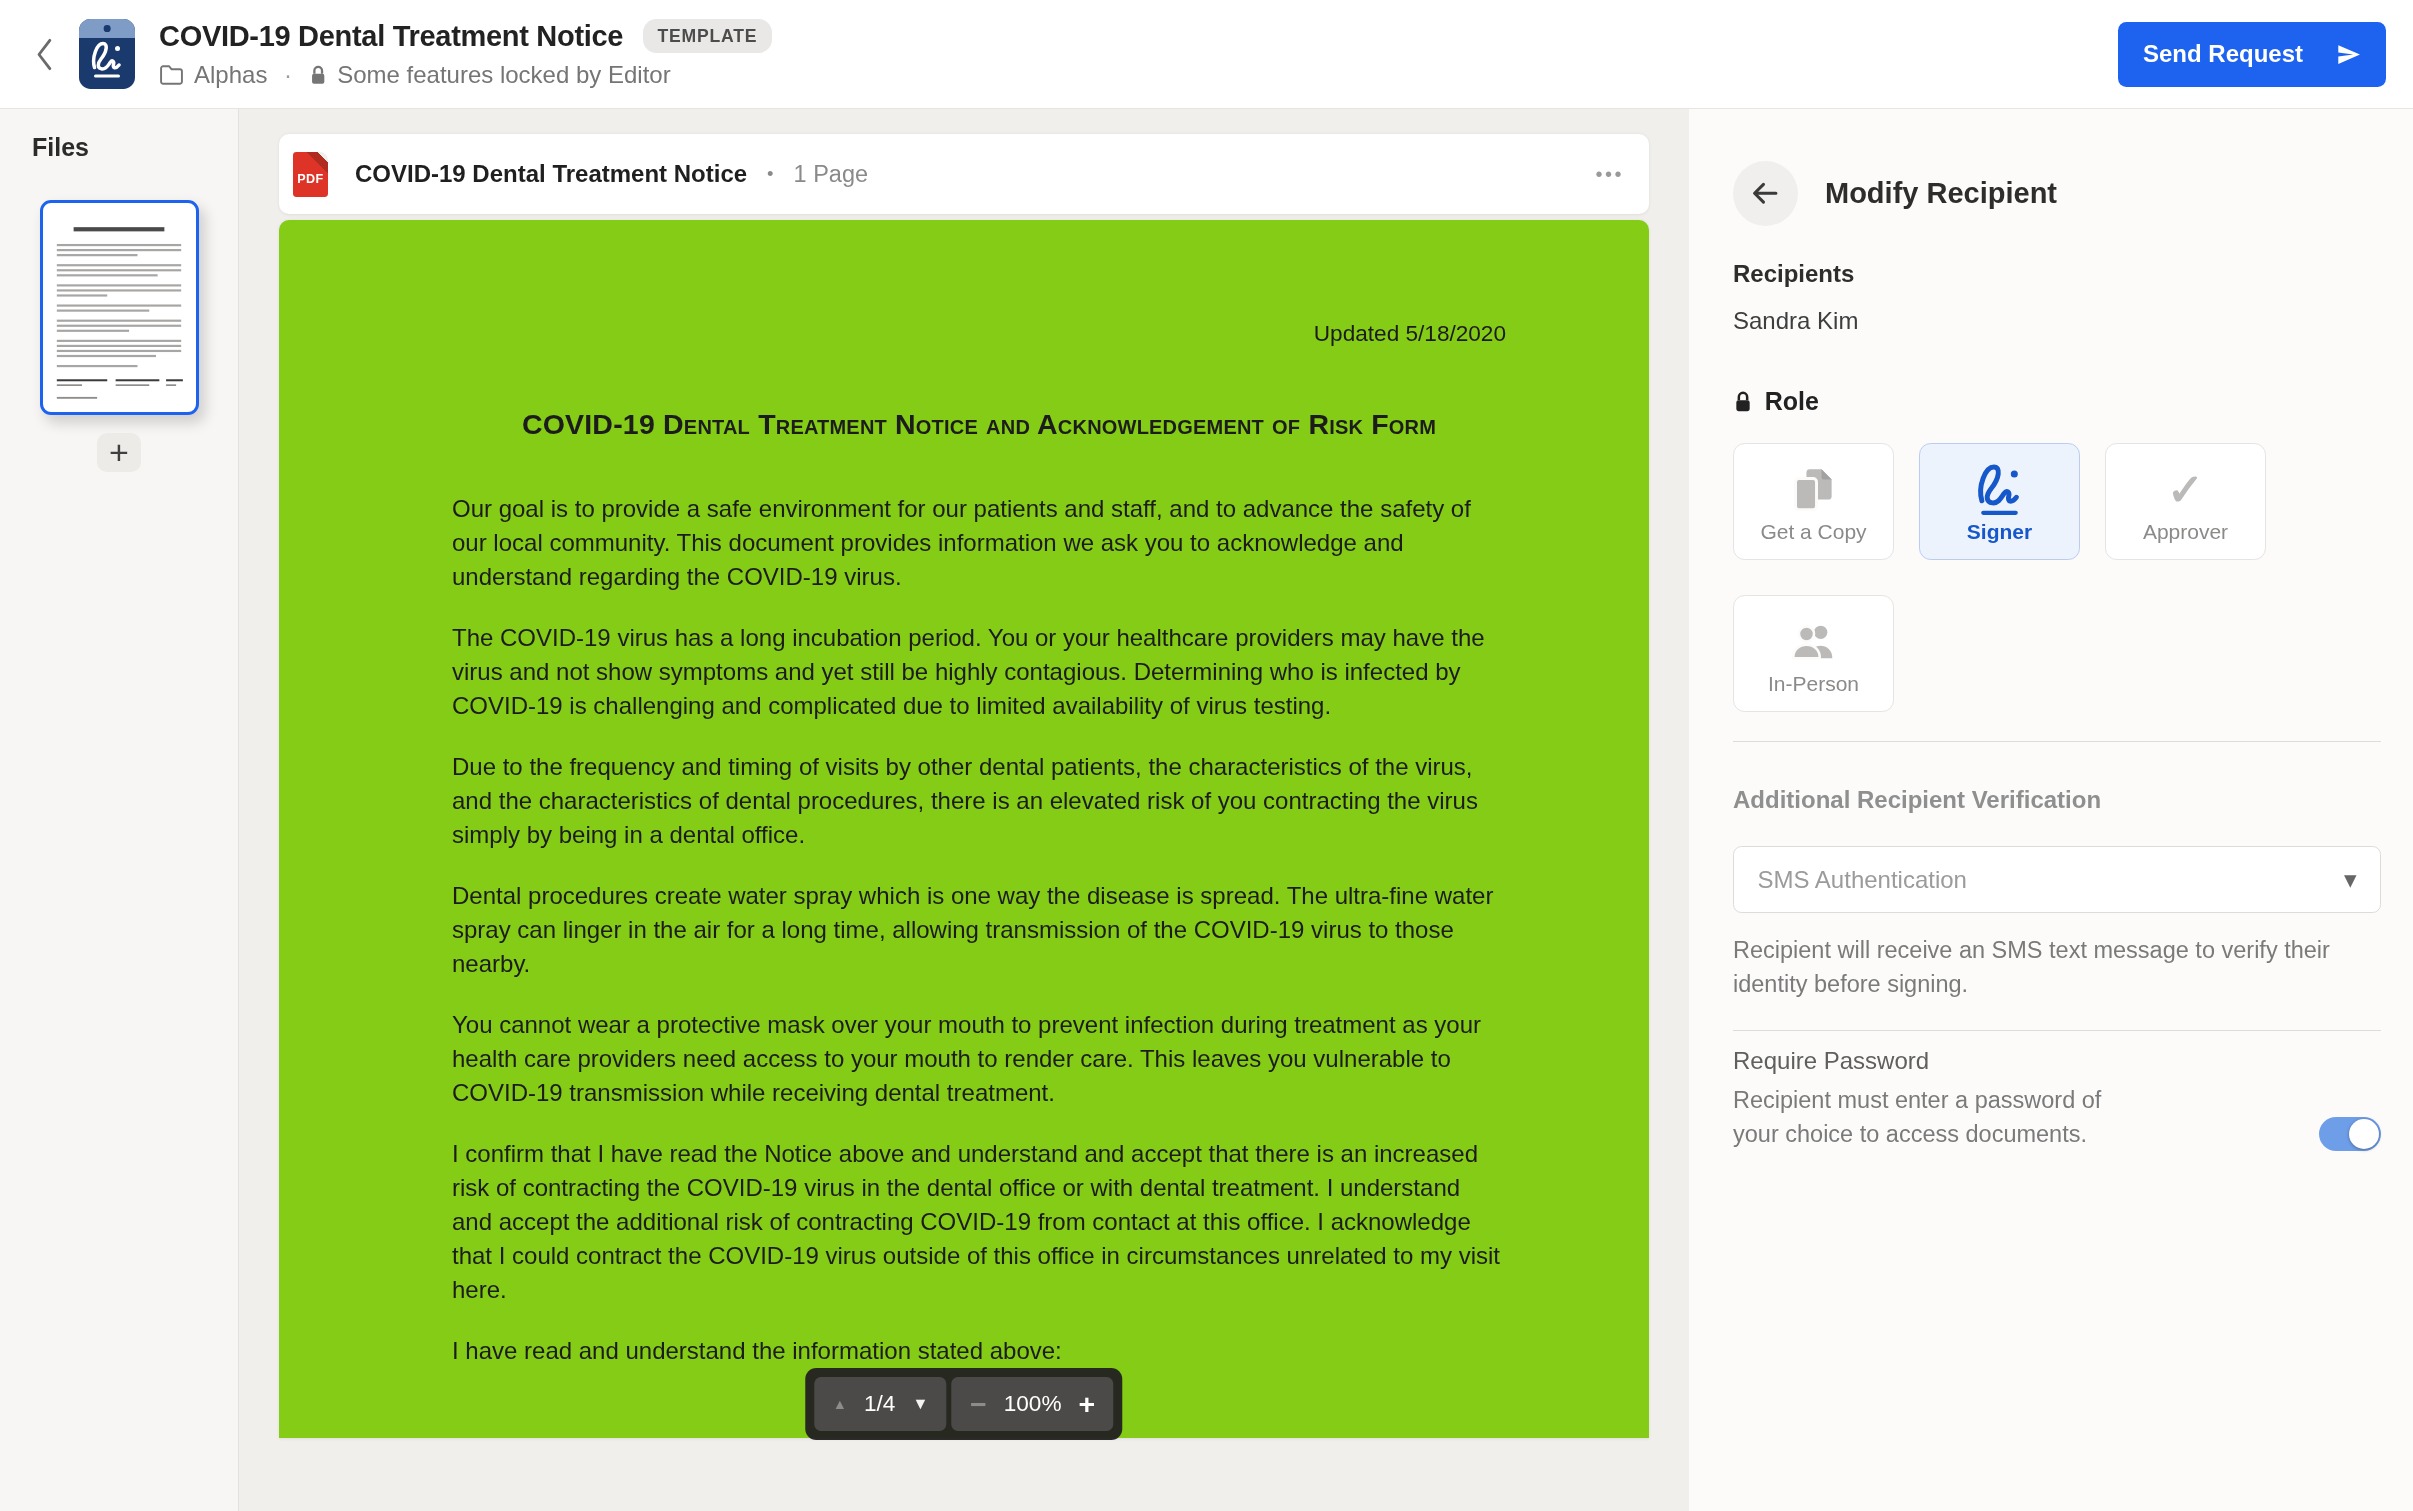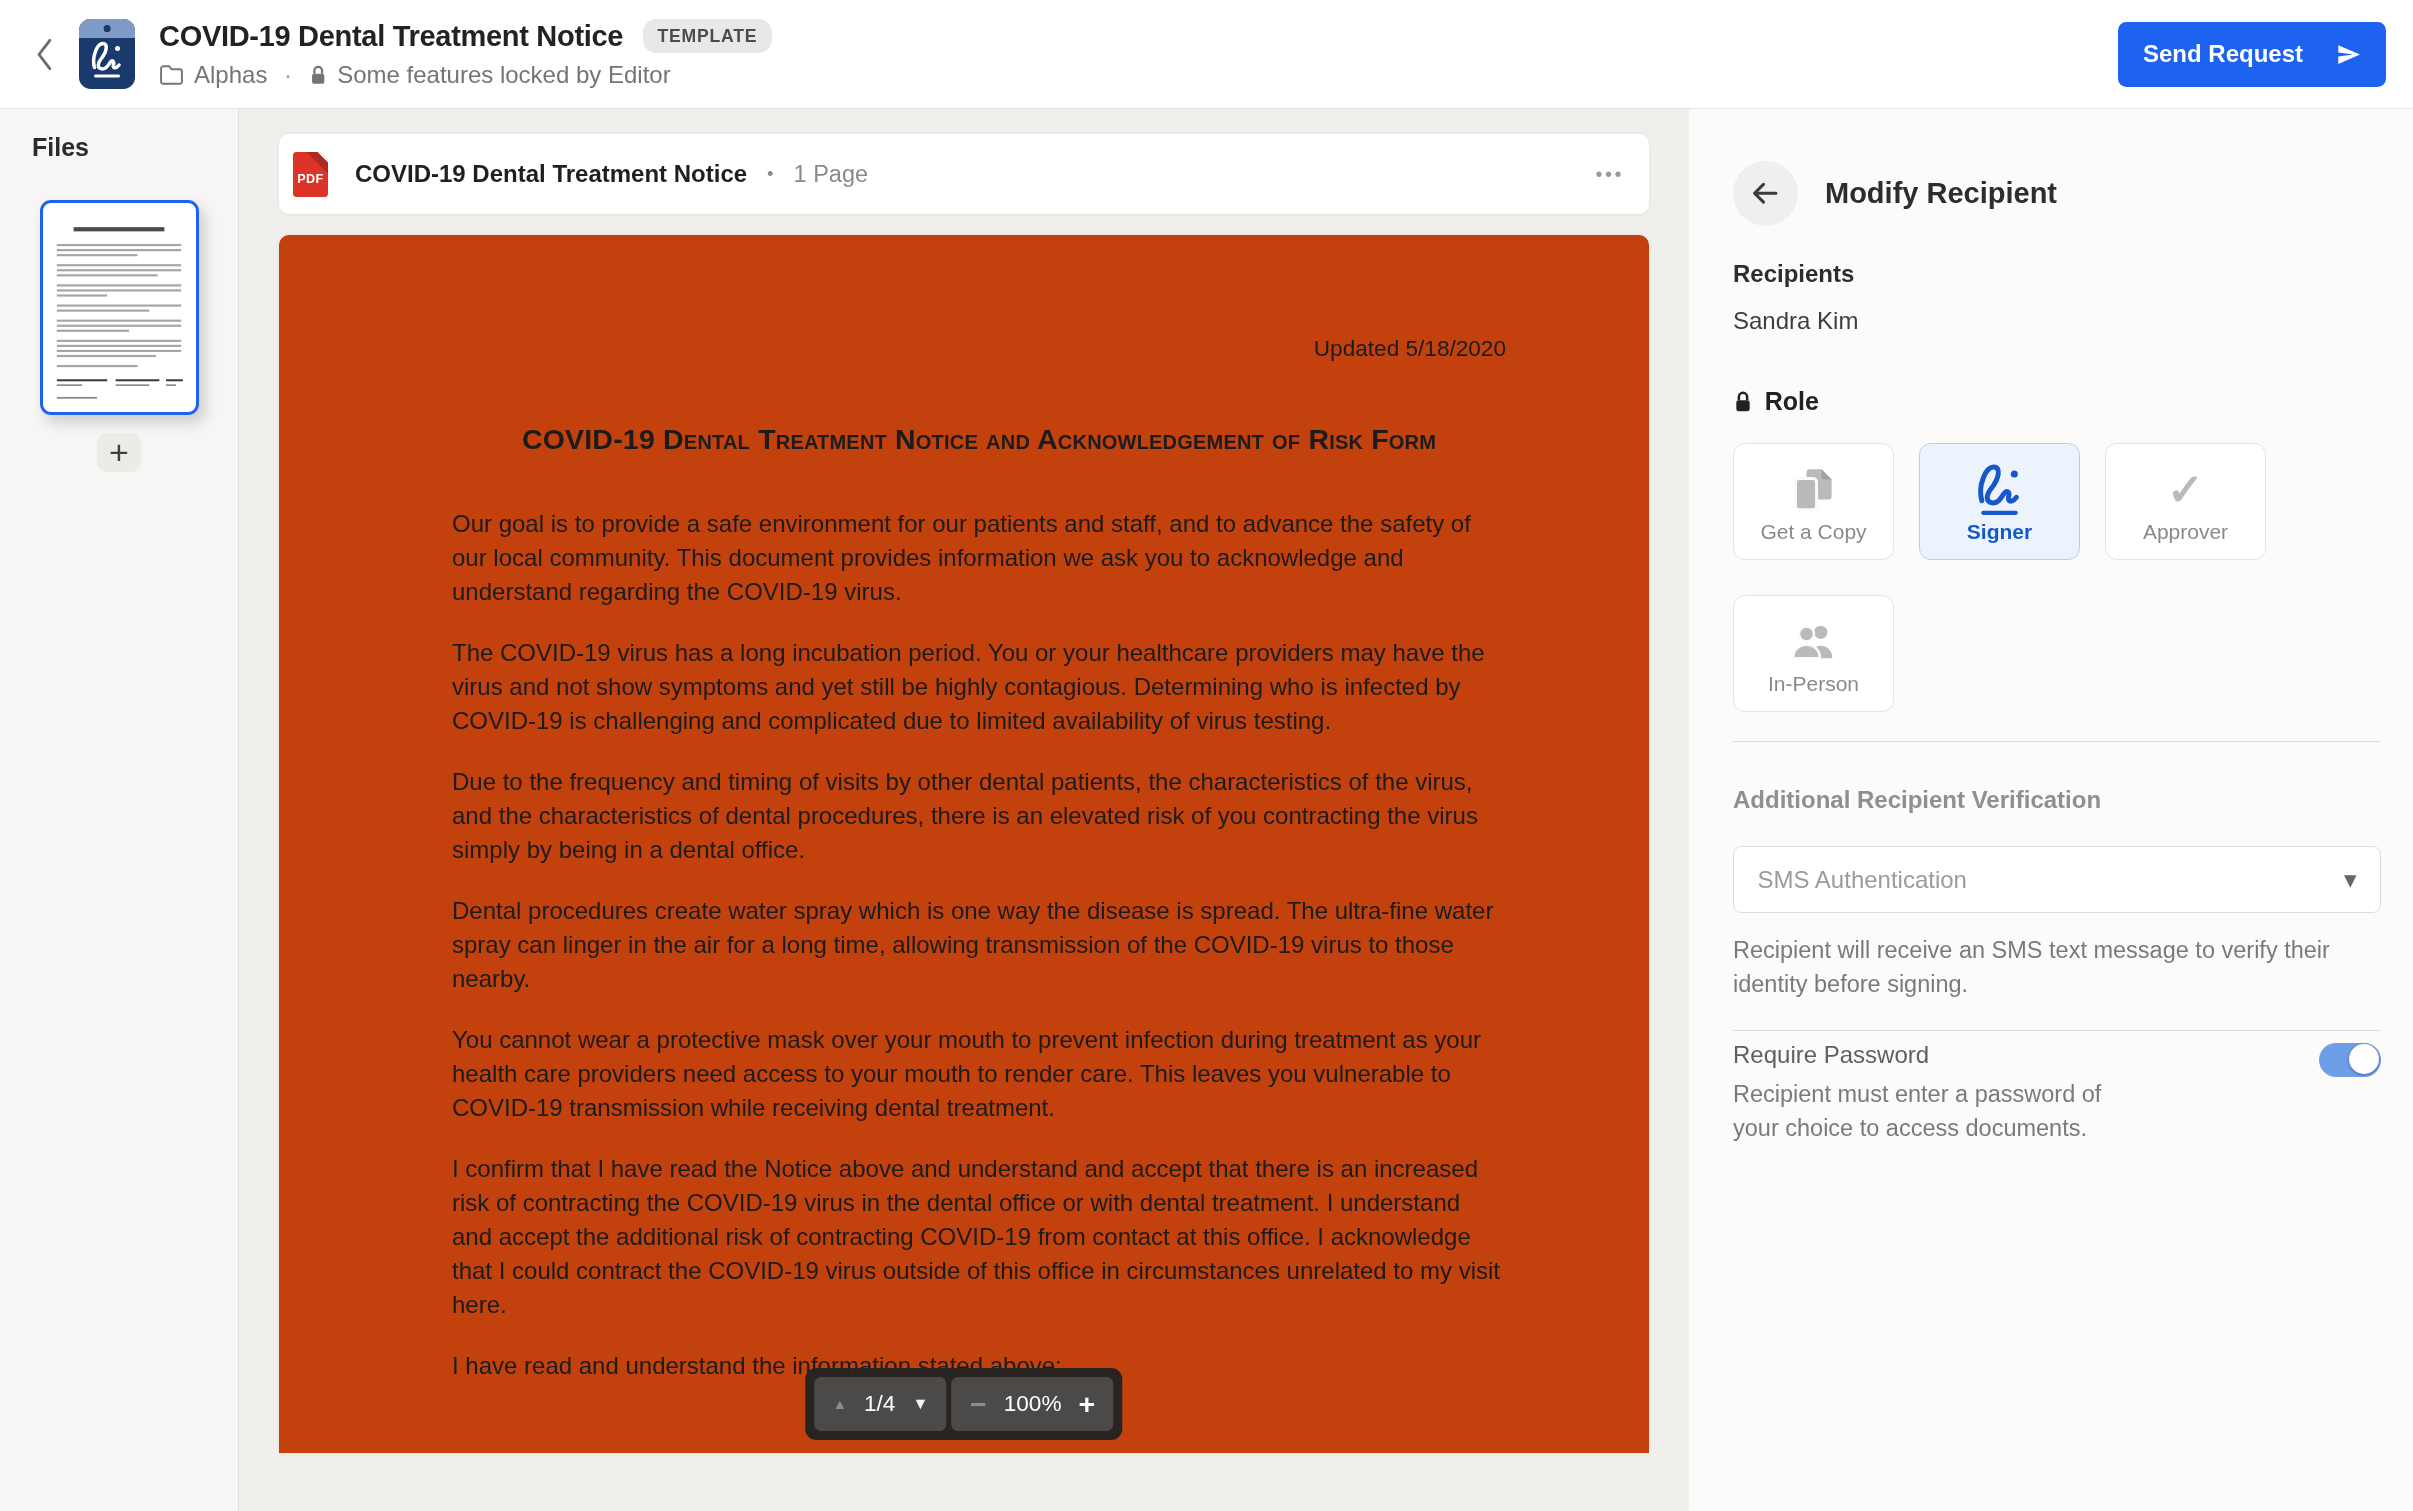--- a/index.html
+++ b/index.html
@@ -58,7 +58,7 @@
   .dhpages { color:#8a8a8a; font-size:23.5px; }
   .more { margin-left:auto; color:#9a9a9a; font-size:20px; letter-spacing:2.5px; cursor:pointer; }
 
-  .page { margin:21px 40px 0; background:#c2410c; border-radius:10px 10px 0 0;
+  .page { margin:6px 40px 0; background:#84cc16; border-radius:10px 10px 0 0;
           box-shadow:0 0.8px 3.4px rgba(0,0,0,.07); height:1218px; overflow:hidden;
           padding:101px 143px 0 173px; color:#1c1c1c; }
   .page .updated { text-align:right; font-size:22.6px; }

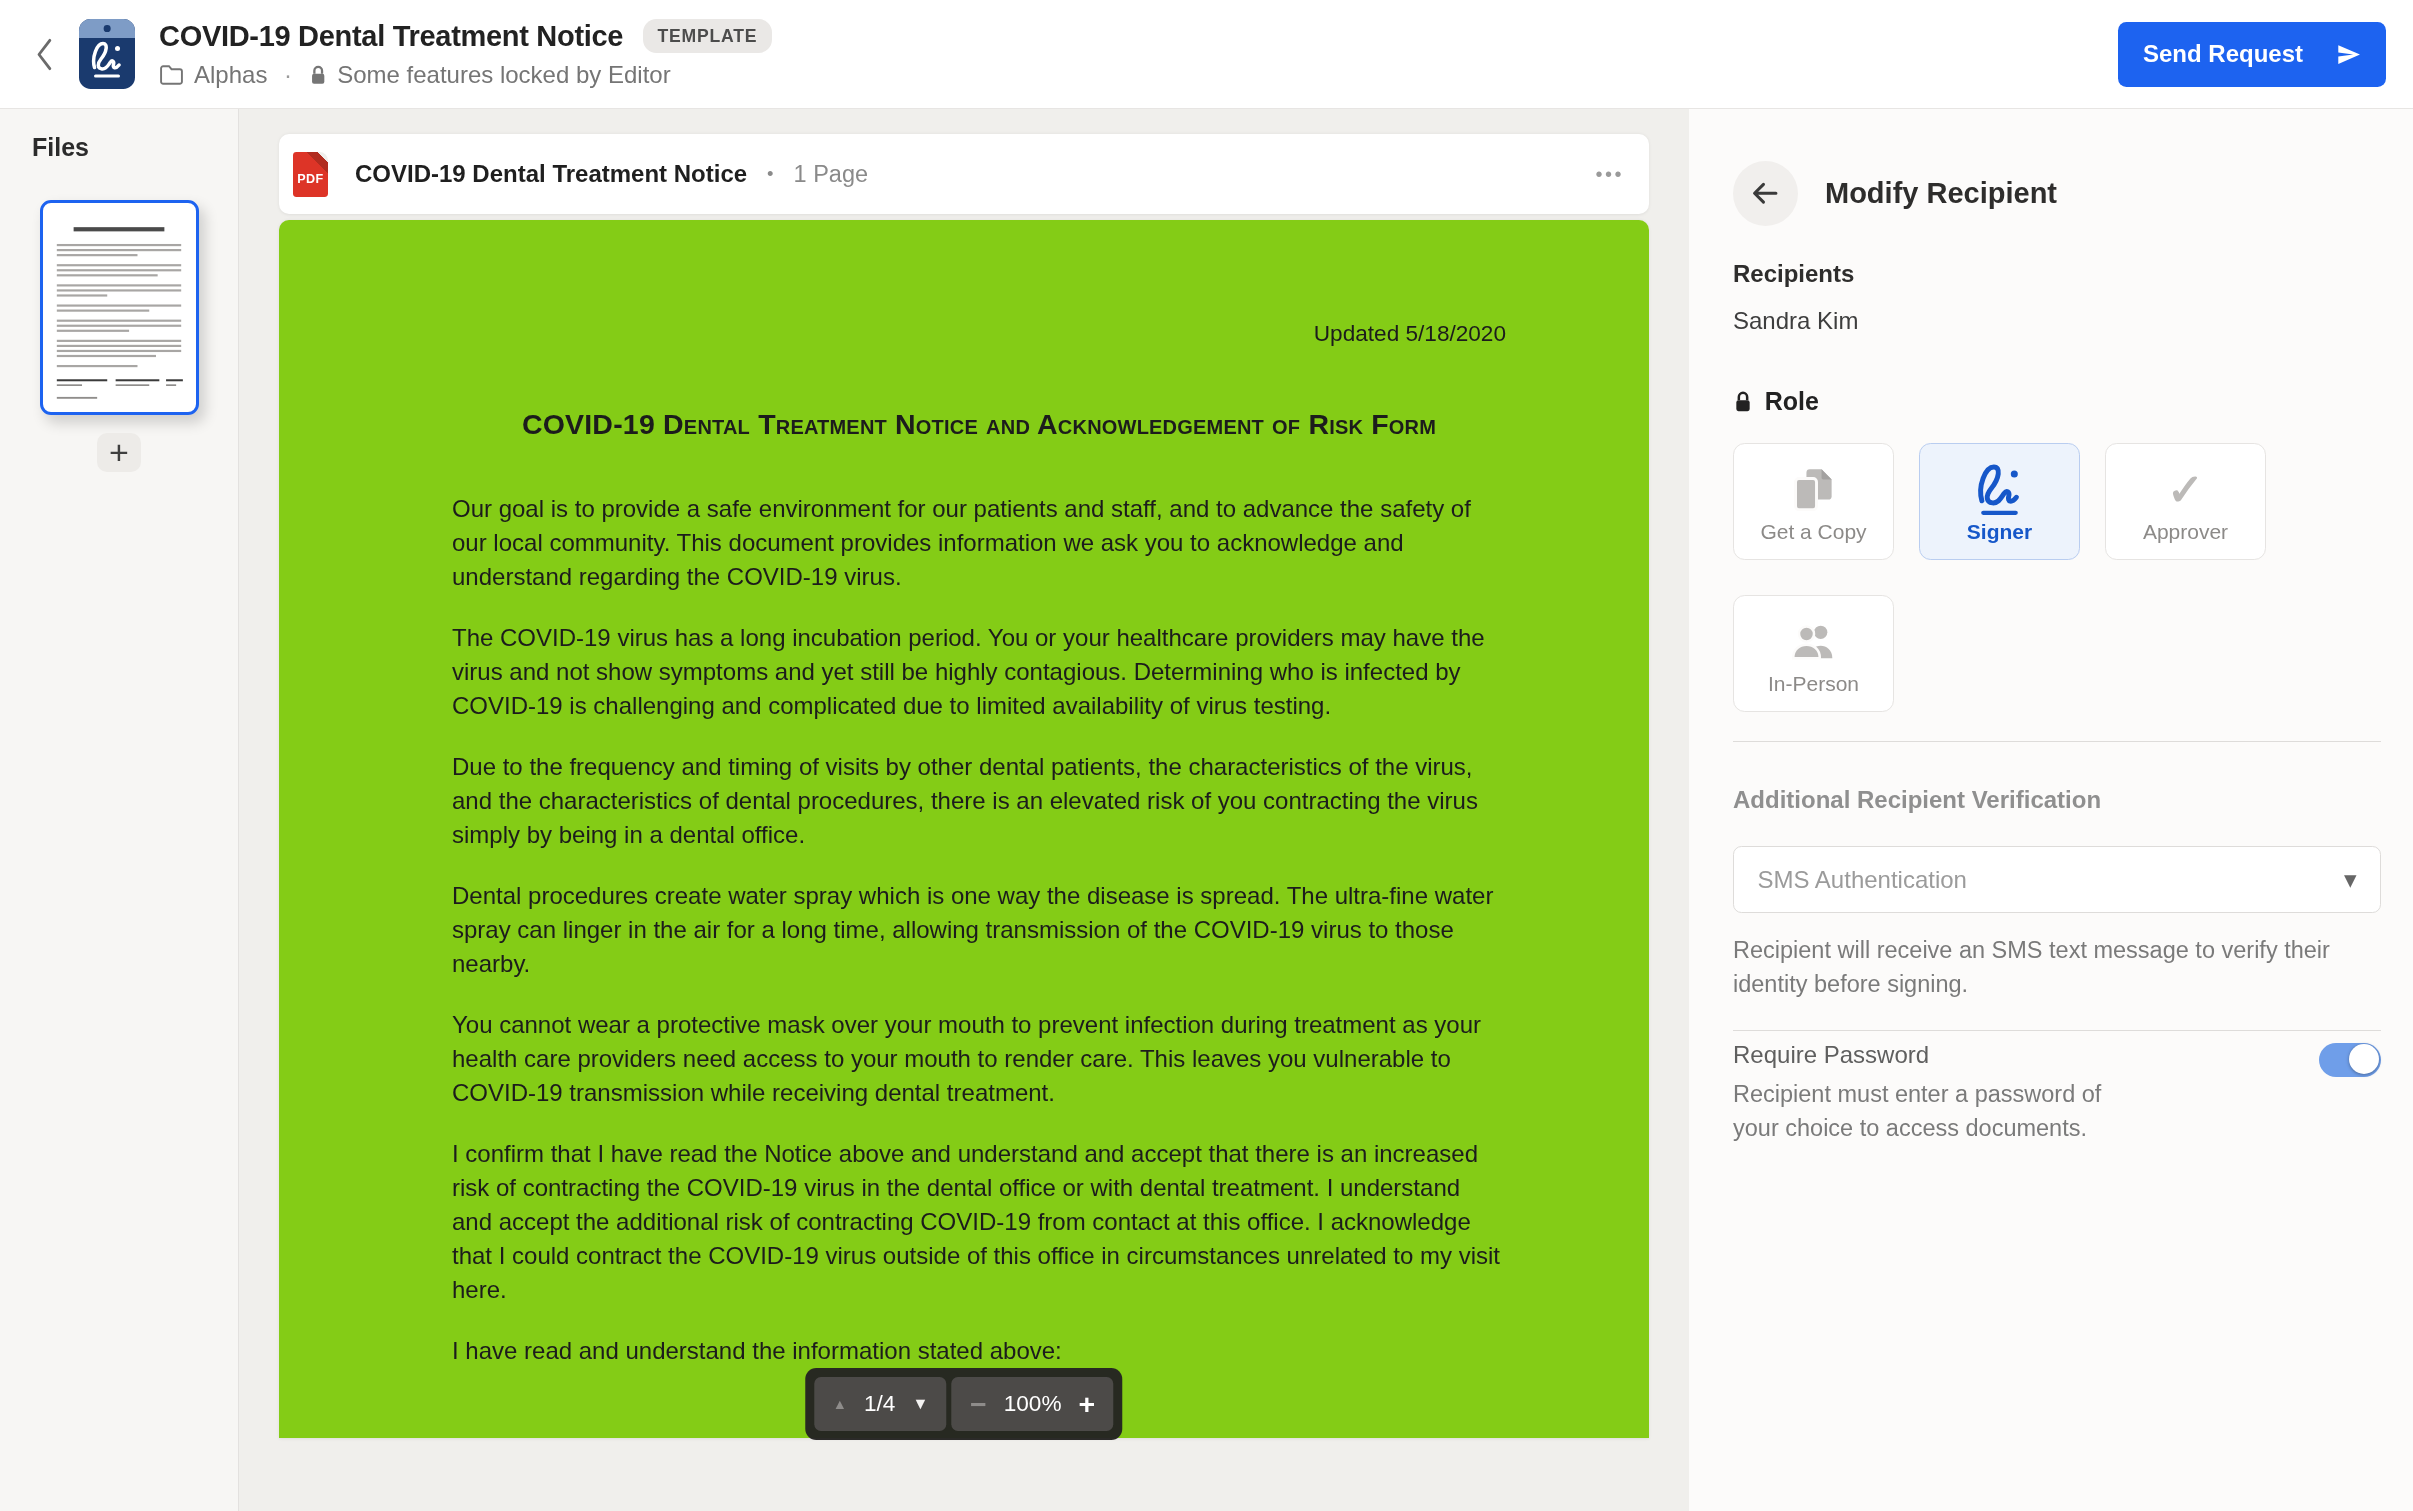--- a/index.html
+++ b/index.html
@@ -114,7 +114,7 @@
   .dropdown .dval { font-size:24px; color:#9b9b9b; }
   .dropdown .caret { margin-left:auto; color:#666; font-size:25px; }
   .helper { margin-top:20px; font-size:23.5px; line-height:34px; color:#7a7a7a; }
-  .pwrow { margin-top:10px; display:flex; align-items:flex-start; }
+  .pwrow { margin-top:16px; display:flex; align-items:flex-end; }
   .pwtext { width:419px; }
   .pwlabel { font-size:24px; font-weight:500; color:#5f5f5f; }
   .pwtext .helper { margin-top:8.4px; }

